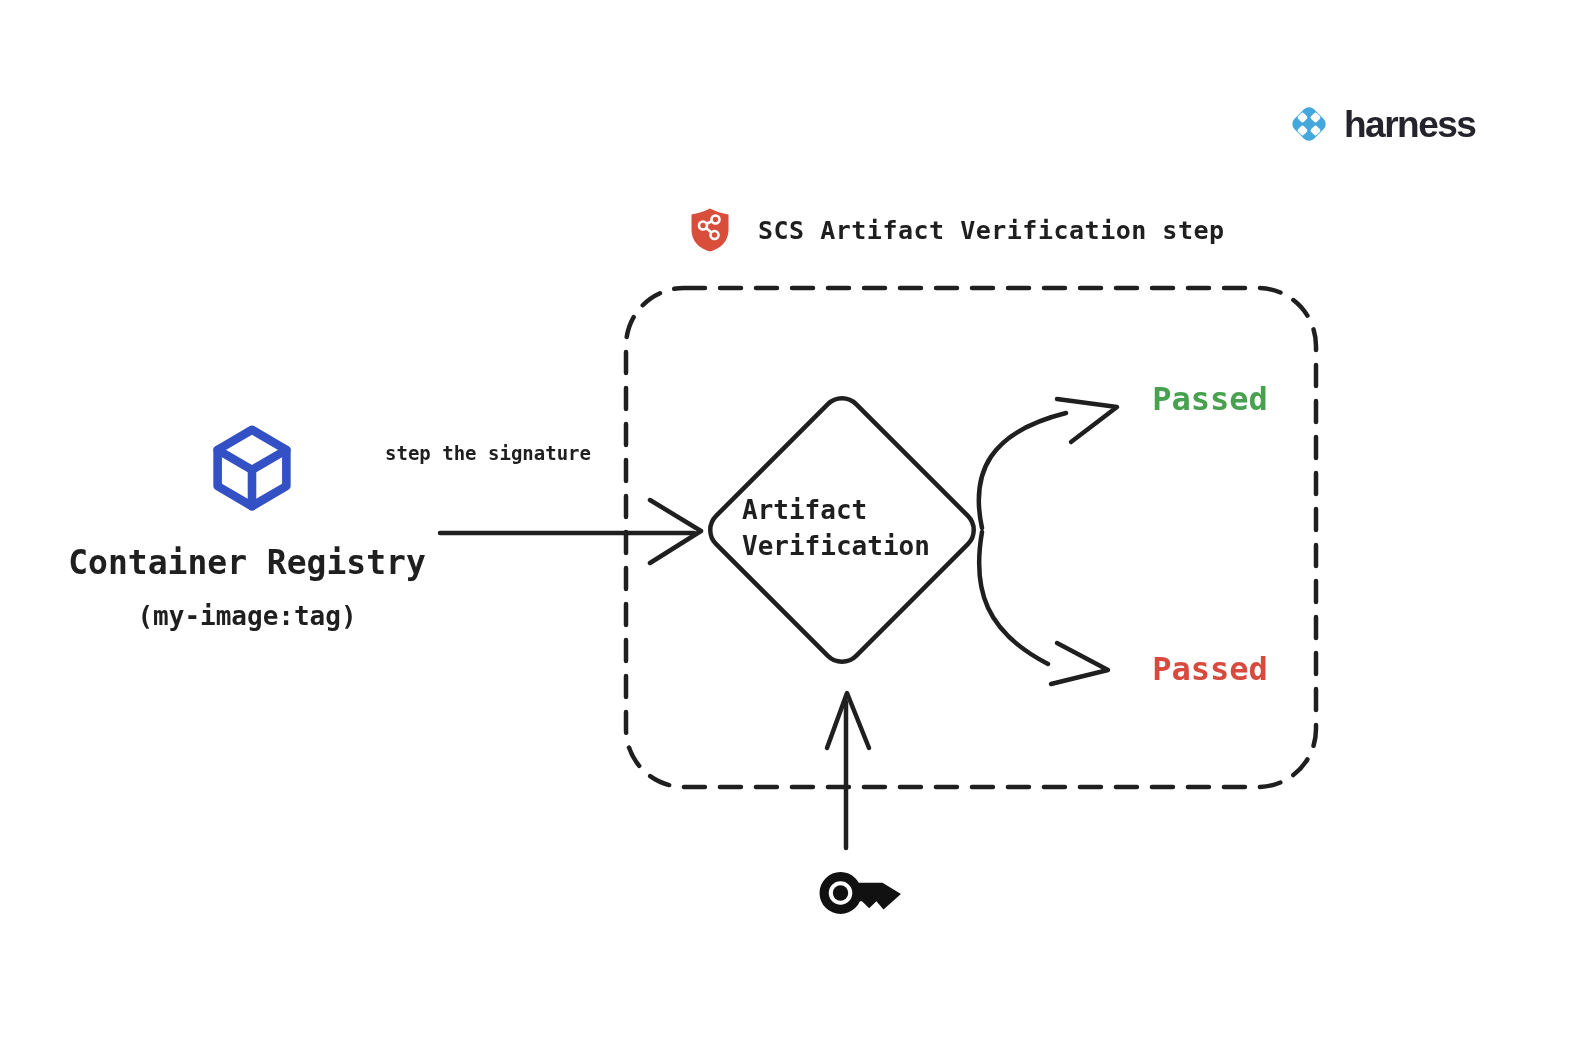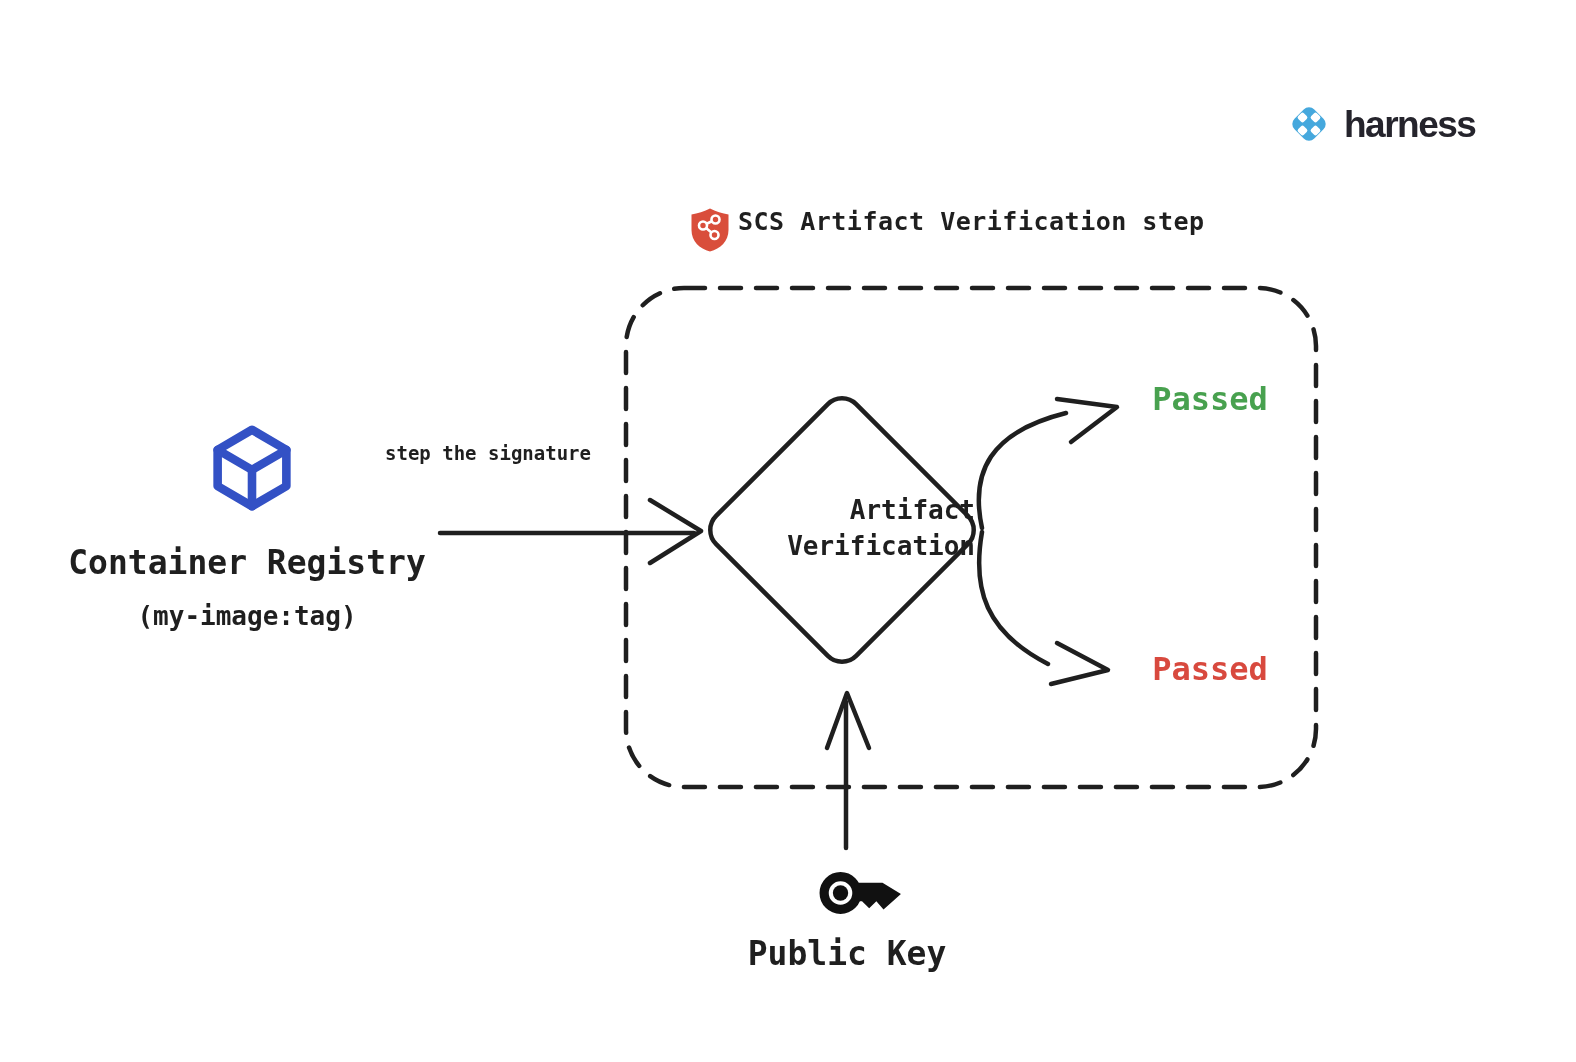--- a/index.html
+++ b/index.html
@@ -27,7 +27,7 @@
   }
 
   
-  .step-title { left: 690px; top: 207px; display: flex; align-items: flex-start; gap: 8px; }
+  .step-title { left: 690px; top: 207px; display: flex; align-items: center; gap: 28px; }
   .step-title-text { font-size: 25px; font-weight: 600; letter-spacing: 0.5px; }
 
   

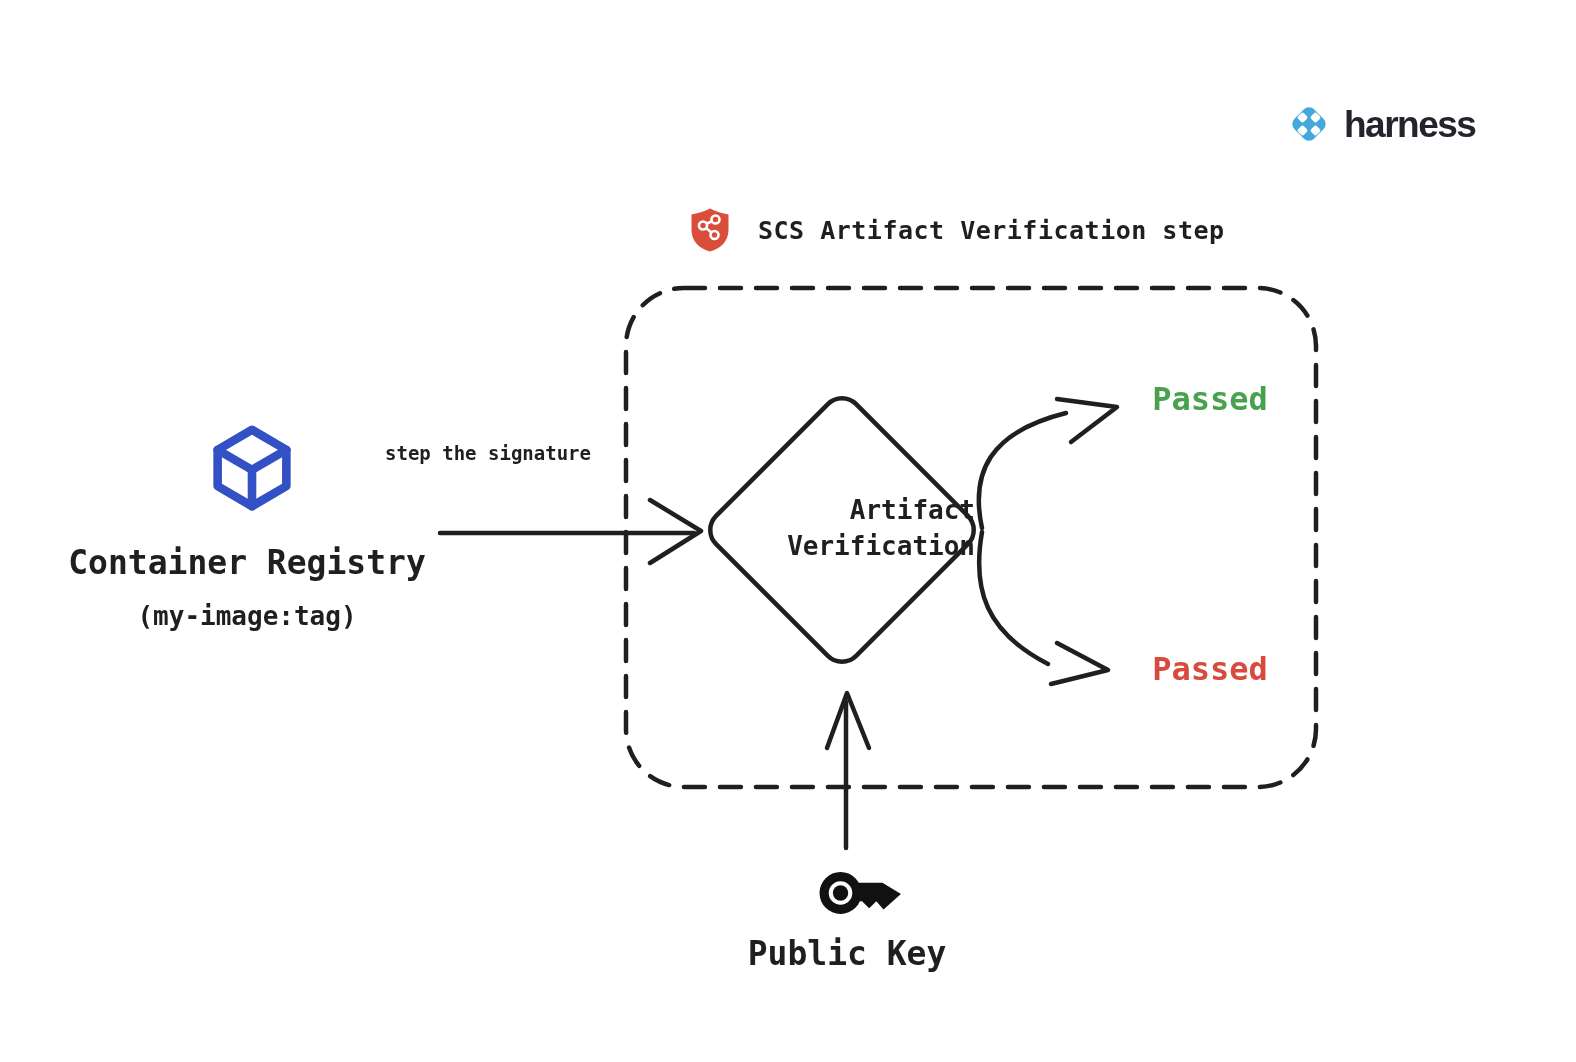--- a/index.html
+++ b/index.html
@@ -39,7 +39,7 @@
   .pull-label { left: 352px; top: 440px; width: 272px; text-align: center; font-size: 19px; font-weight: 600; line-height: 27px; }
 
   
-  .av-label { left: 742px; top: 492px; width: 200px; text-align: right; font-size: 26px; font-weight: 600; line-height: 36px; margin-left: 33px; }
+  .av-label { left: 742px; top: 492px; width: 200px; text-align: left; font-size: 26px; font-weight: 600; line-height: 36px; }
 
   
   .passed-label { left: 1060px; top: 380px; width: 300px; text-align: center; font-size: 32px; font-weight: 700; }

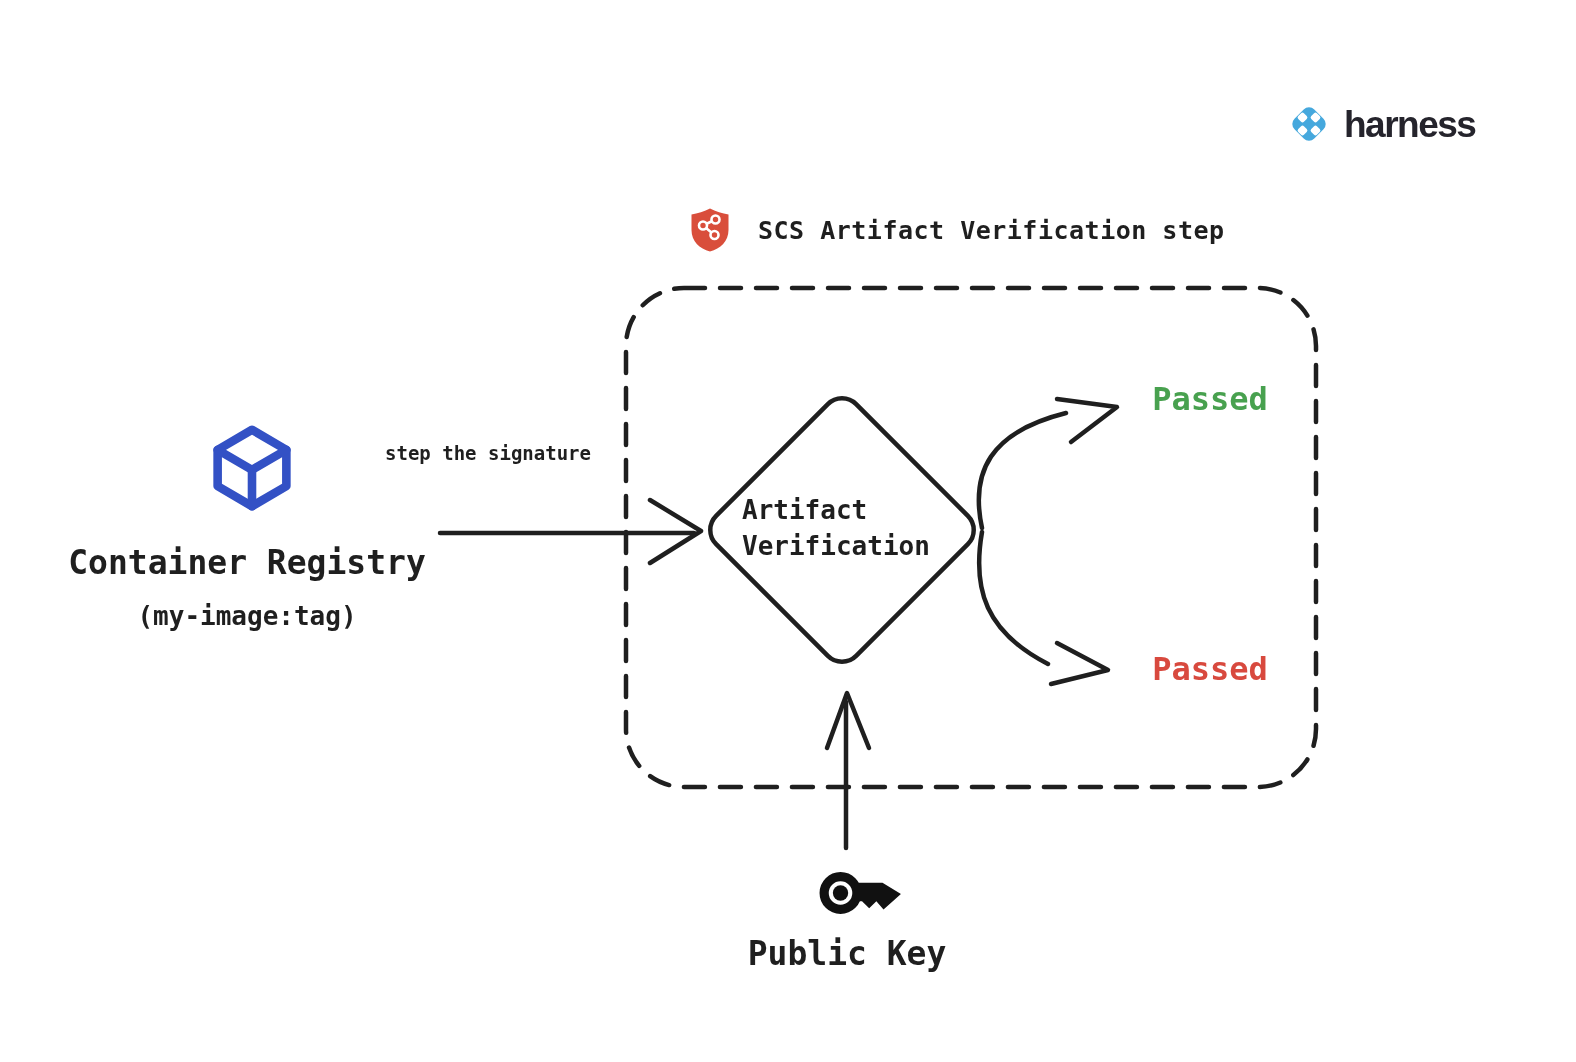--- a/index.html
+++ b/index.html
@@ -132,7 +132,6 @@
       <path d="M36 14 L63 14 L81 25 L64 40 L57 32 L50 39 L43 32 L36 32 Z" fill="#111111"></path>
     </svg>
   </div>
-  <div class="abs public-key-label">Public Key</div>
 
 </div>
 

